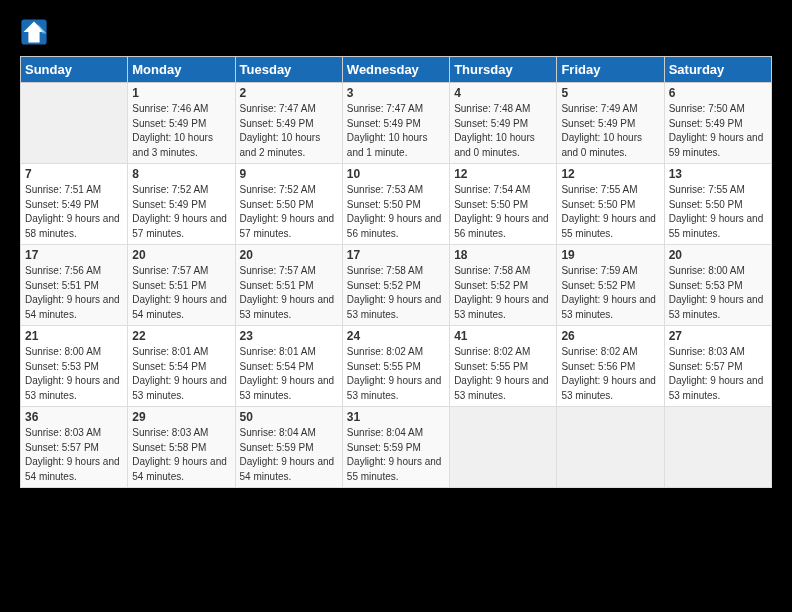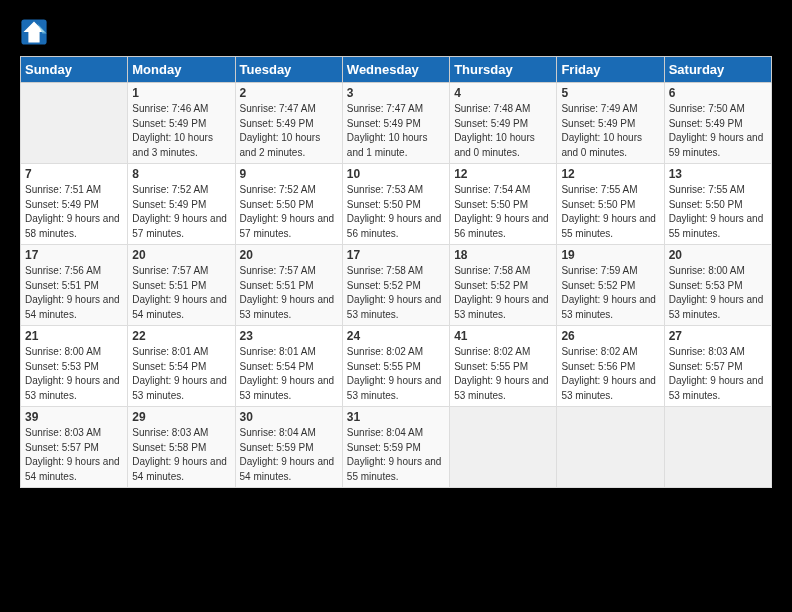--- a/index.html
+++ b/index.html
@@ -248,7 +248,7 @@
         </tr>
         <tr>
           <td>
-            <div class="day-num">39</div>
+            <div class="day-num">36</div>
 <div class="cell-info">Sunrise: 8:03 AM<br>Sunset: 5:57 PM<br>Daylight: 9 hours and 54 minutes.</div>
           </td>
           <td>

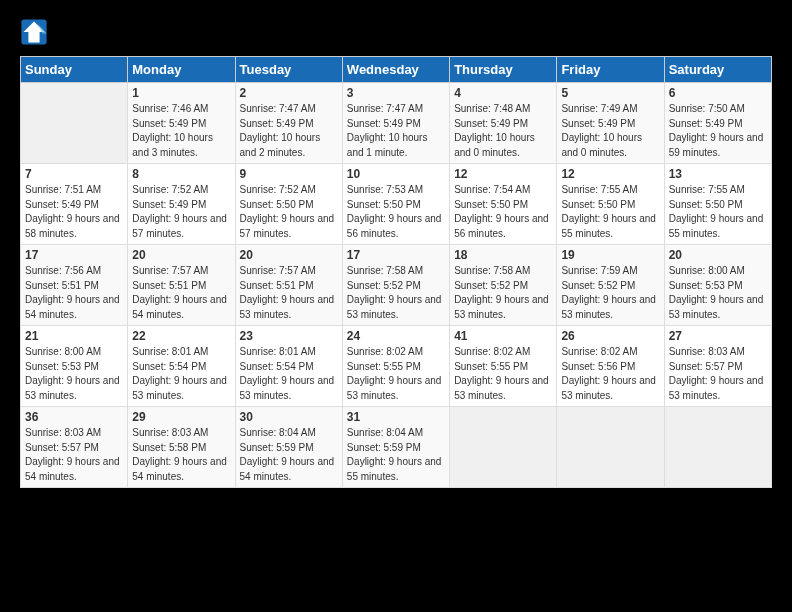--- a/index.html
+++ b/index.html
@@ -256,7 +256,7 @@
 <div class="cell-info">Sunrise: 8:03 AM<br>Sunset: 5:58 PM<br>Daylight: 9 hours and 54 minutes.</div>
           </td>
           <td>
-            <div class="day-num">30</div>
+            <div class="day-num">50</div>
 <div class="cell-info">Sunrise: 8:04 AM<br>Sunset: 5:59 PM<br>Daylight: 9 hours and 54 minutes.</div>
           </td>
           <td>

